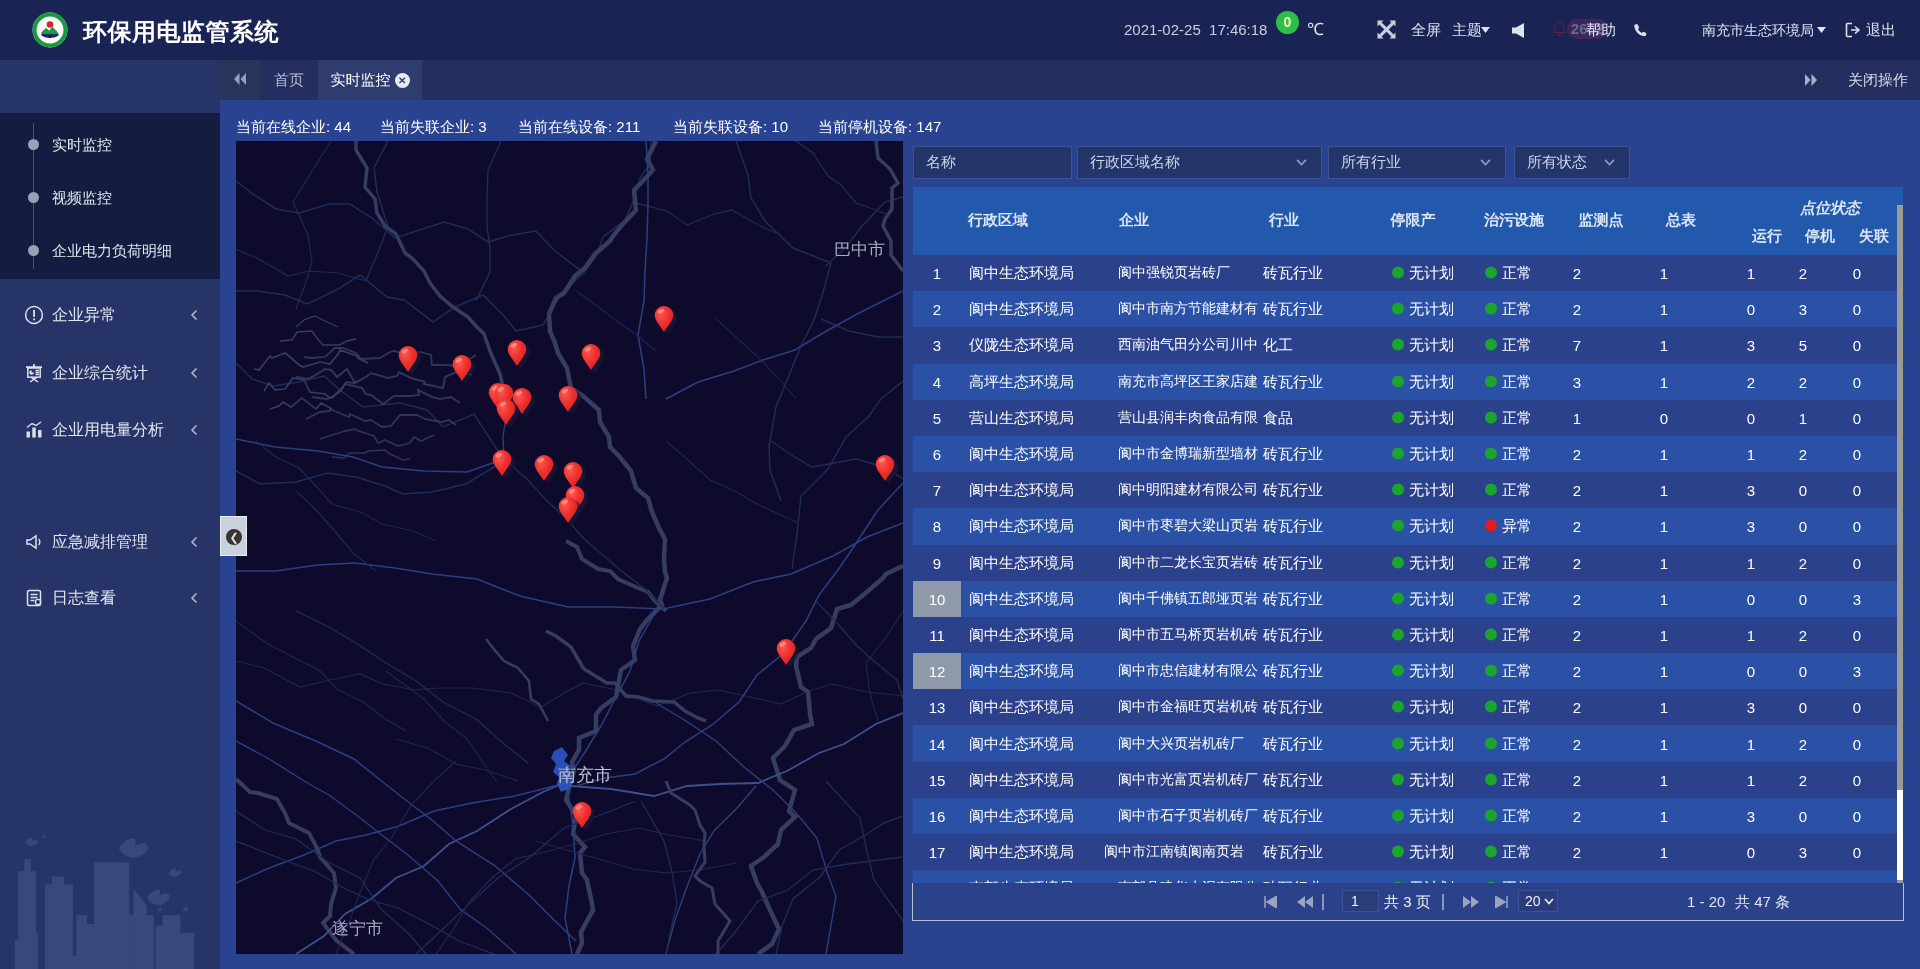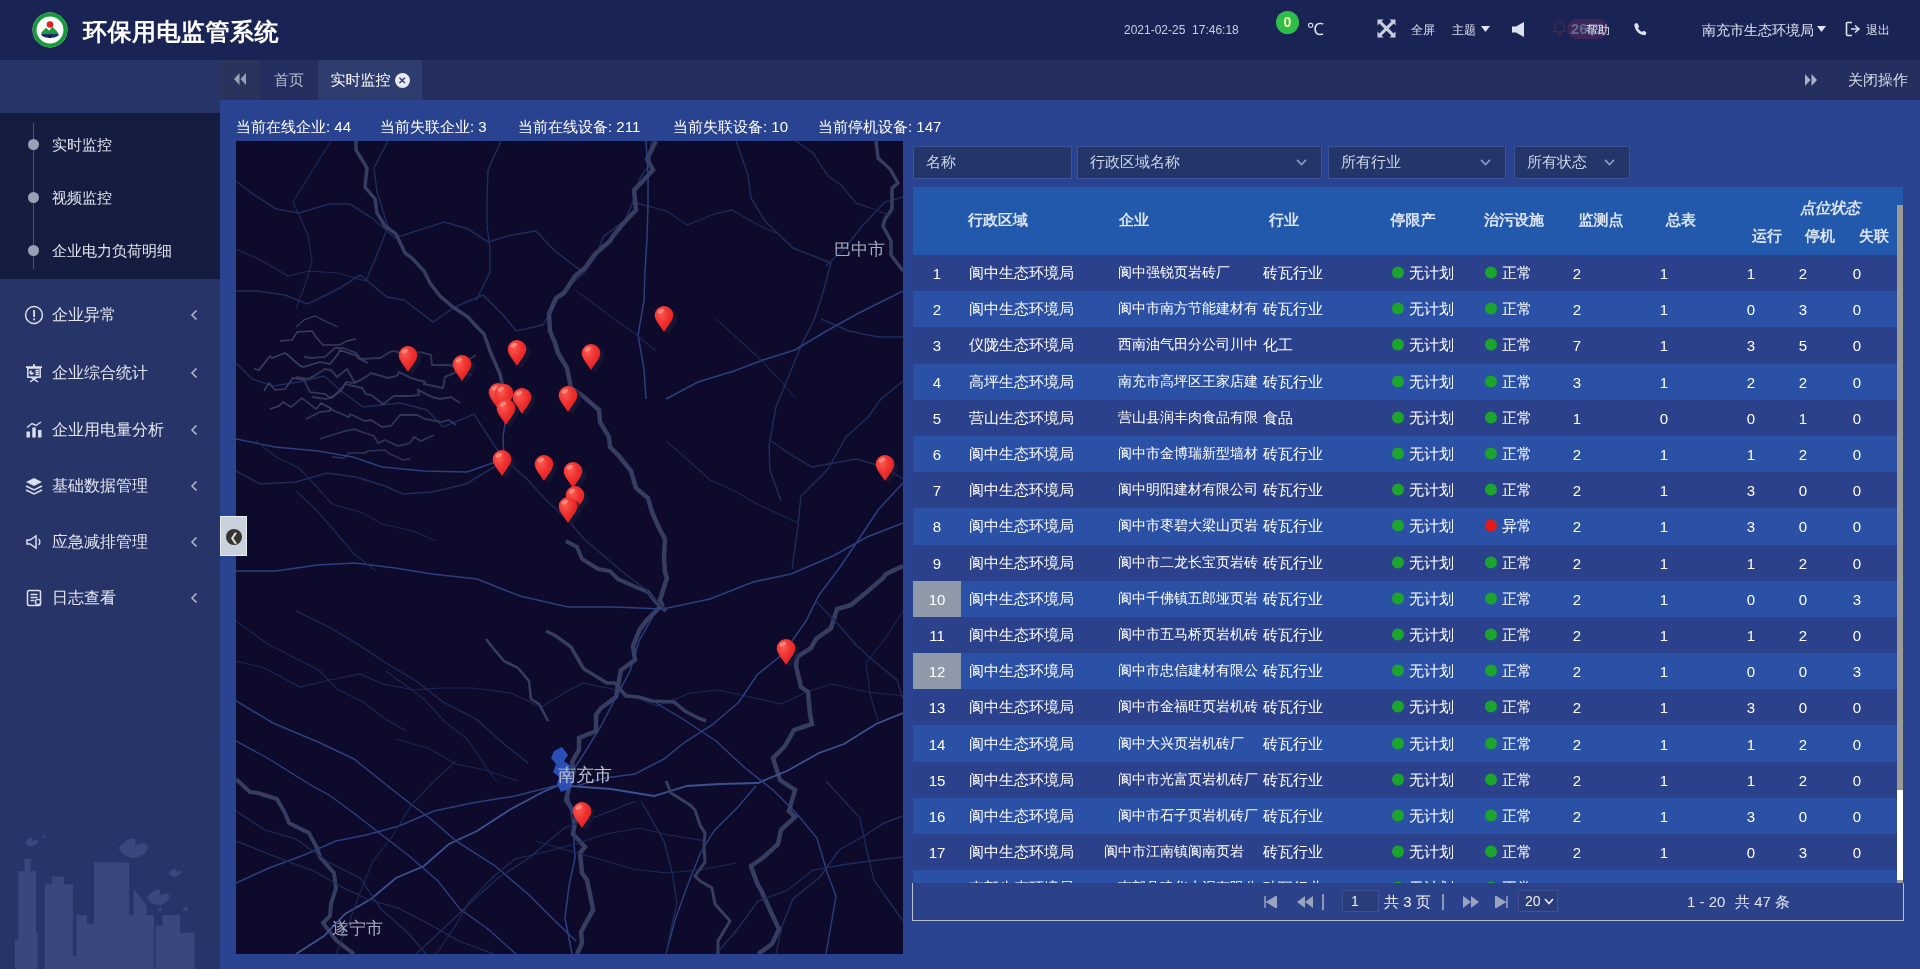--- a/index.html
+++ b/index.html
@@ -9,7 +9,7 @@
 .logo{position:absolute;left:31px;top:11px;width:38px;height:38px;}
 .htitle{position:absolute;left:83px;top:16px;font-size:24px;font-weight:bold;color:#fff;letter-spacing:0.5px;}
 .hright{position:absolute;left:0;top:0;width:1920px;height:60px;color:#dde2ef;font-size:15px;}
-.hr-item{position:absolute;top:0;height:60px;line-height:60px;white-space:nowrap;font-size:12px;color:#dde2ef;}
+.hr-item{position:absolute;top:0;height:60px;line-height:60px;white-space:nowrap;font-size:15px;color:#dde2ef;}
 .tempball{position:absolute;left:1276px;top:11px;width:23px;height:23px;border-radius:50%;background:#2ebf4a;color:#fbf7b0;font-size:14px;font-weight:bold;text-align:center;line-height:23px;}
 .badge{position:absolute;left:1567px;top:19px;width:41px;height:20px;background:rgba(170,45,105,0.25);color:#5f6d96;border-radius:10px;font-size:15px;font-weight:bold;text-align:center;line-height:20px;}
 #sidebar{position:absolute;left:0;top:60px;width:220px;height:909px;background:#273468;overflow:hidden;}

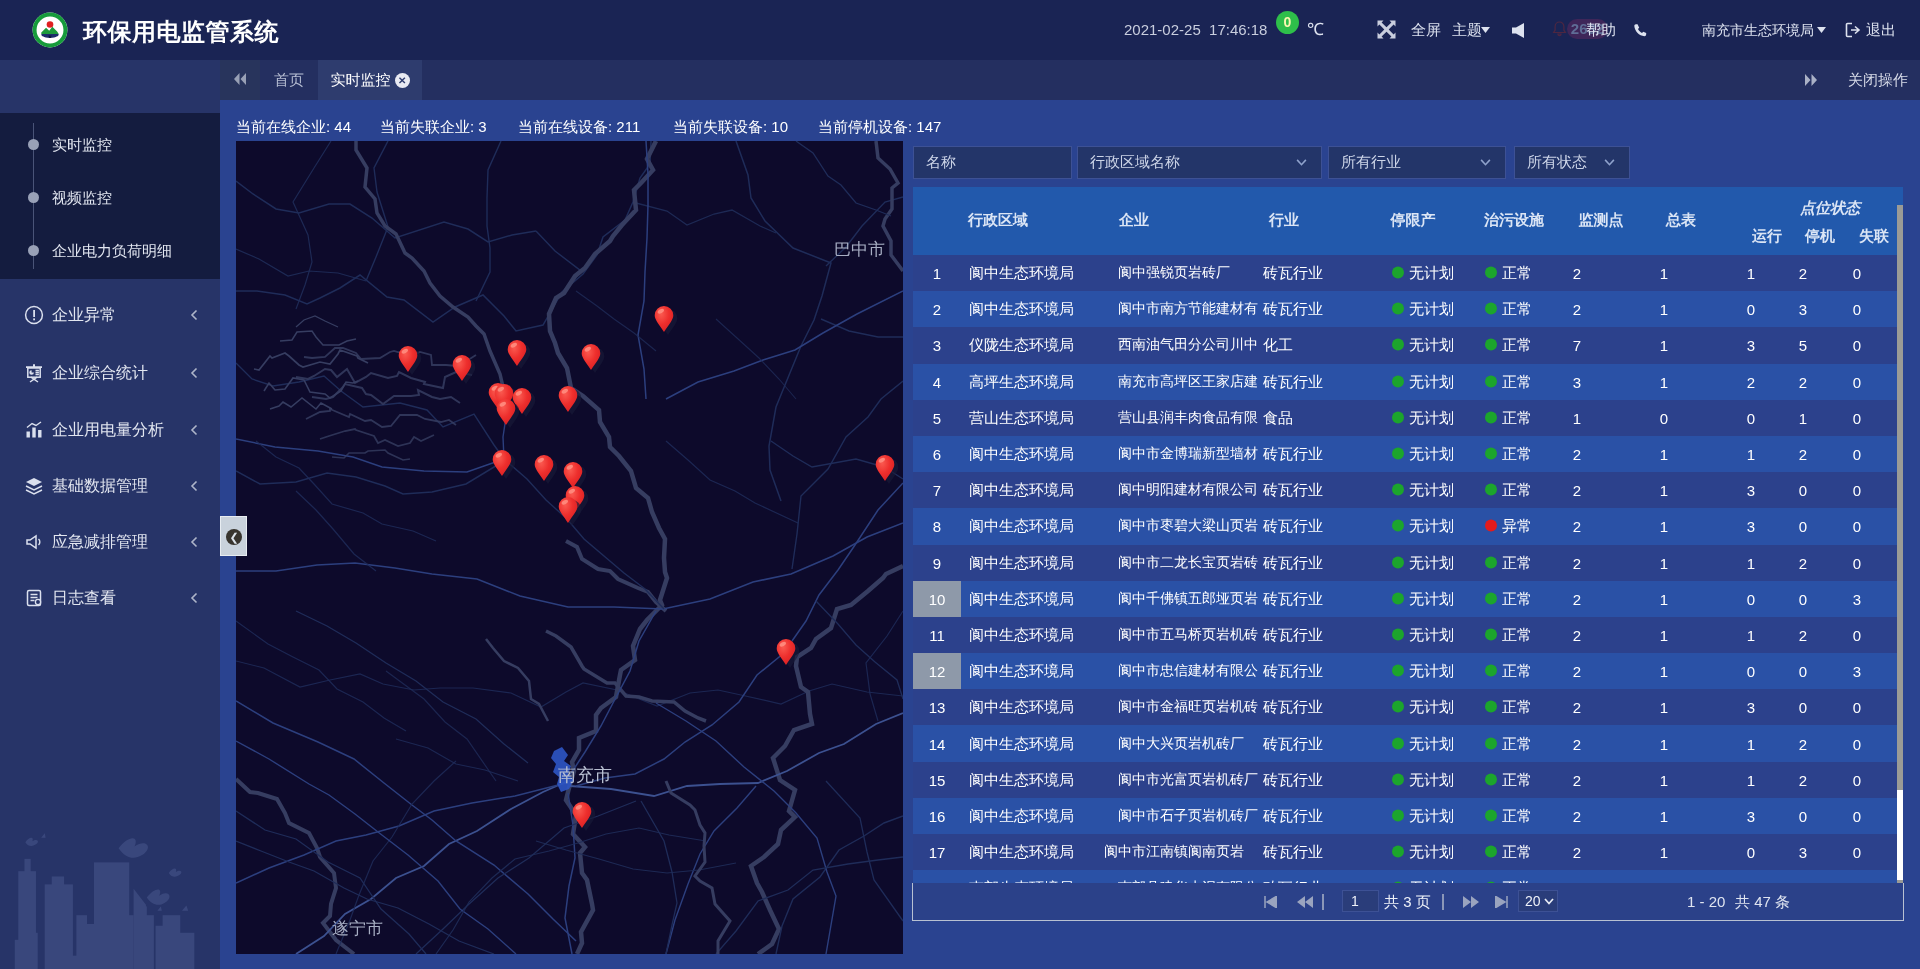--- a/index.html
+++ b/index.html
@@ -150,16 +150,6 @@
         <path d="M6.5 1.5 L2 6 L6.5 10.5" fill="none" stroke="#aeb5c9" stroke-width="1.6"></path>
       </svg>
   </div>
-  <div class="mitem" style="top:398px;">
-    <svg class="micon" viewBox="0 0 20 20">
-        <path d="M10 2 L18 6 L10 10 L2 6 Z" fill="#dbe0ee"></path>
-        <path d="M2 10 L10 14 L18 10 M2 14 L10 18 L18 14" fill="none" stroke="#dbe0ee" stroke-width="1.4"></path>
-      </svg>
-    <span class="mlabel">基础数据管理</span>
-    <svg class="marrow" width="8" height="12" viewBox="0 0 8 12">
-        <path d="M6.5 1.5 L2 6 L6.5 10.5" fill="none" stroke="#aeb5c9" stroke-width="1.6"></path>
-      </svg>
-  </div>
   <div class="mitem" style="top:454px;">
     <svg class="micon" viewBox="0 0 20 20">
         <path d="M3 8 v4 h3 l6 4 V4 L6 8 Z" fill="none" stroke="#dbe0ee" stroke-width="1.5"></path>

